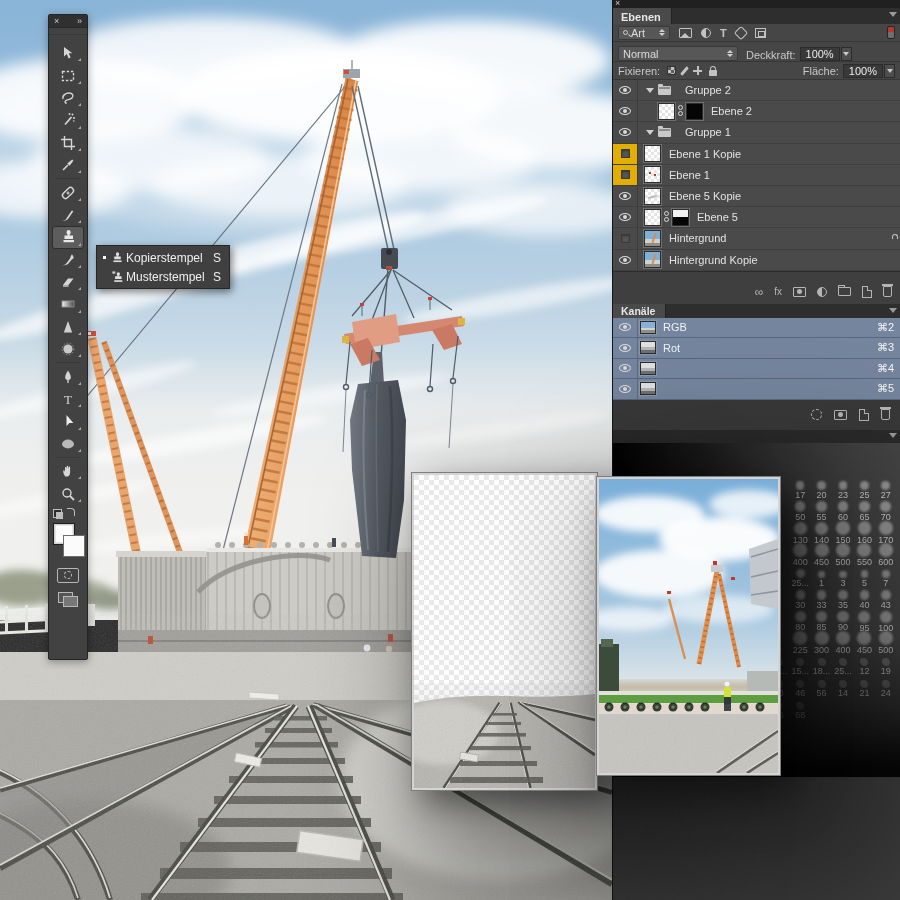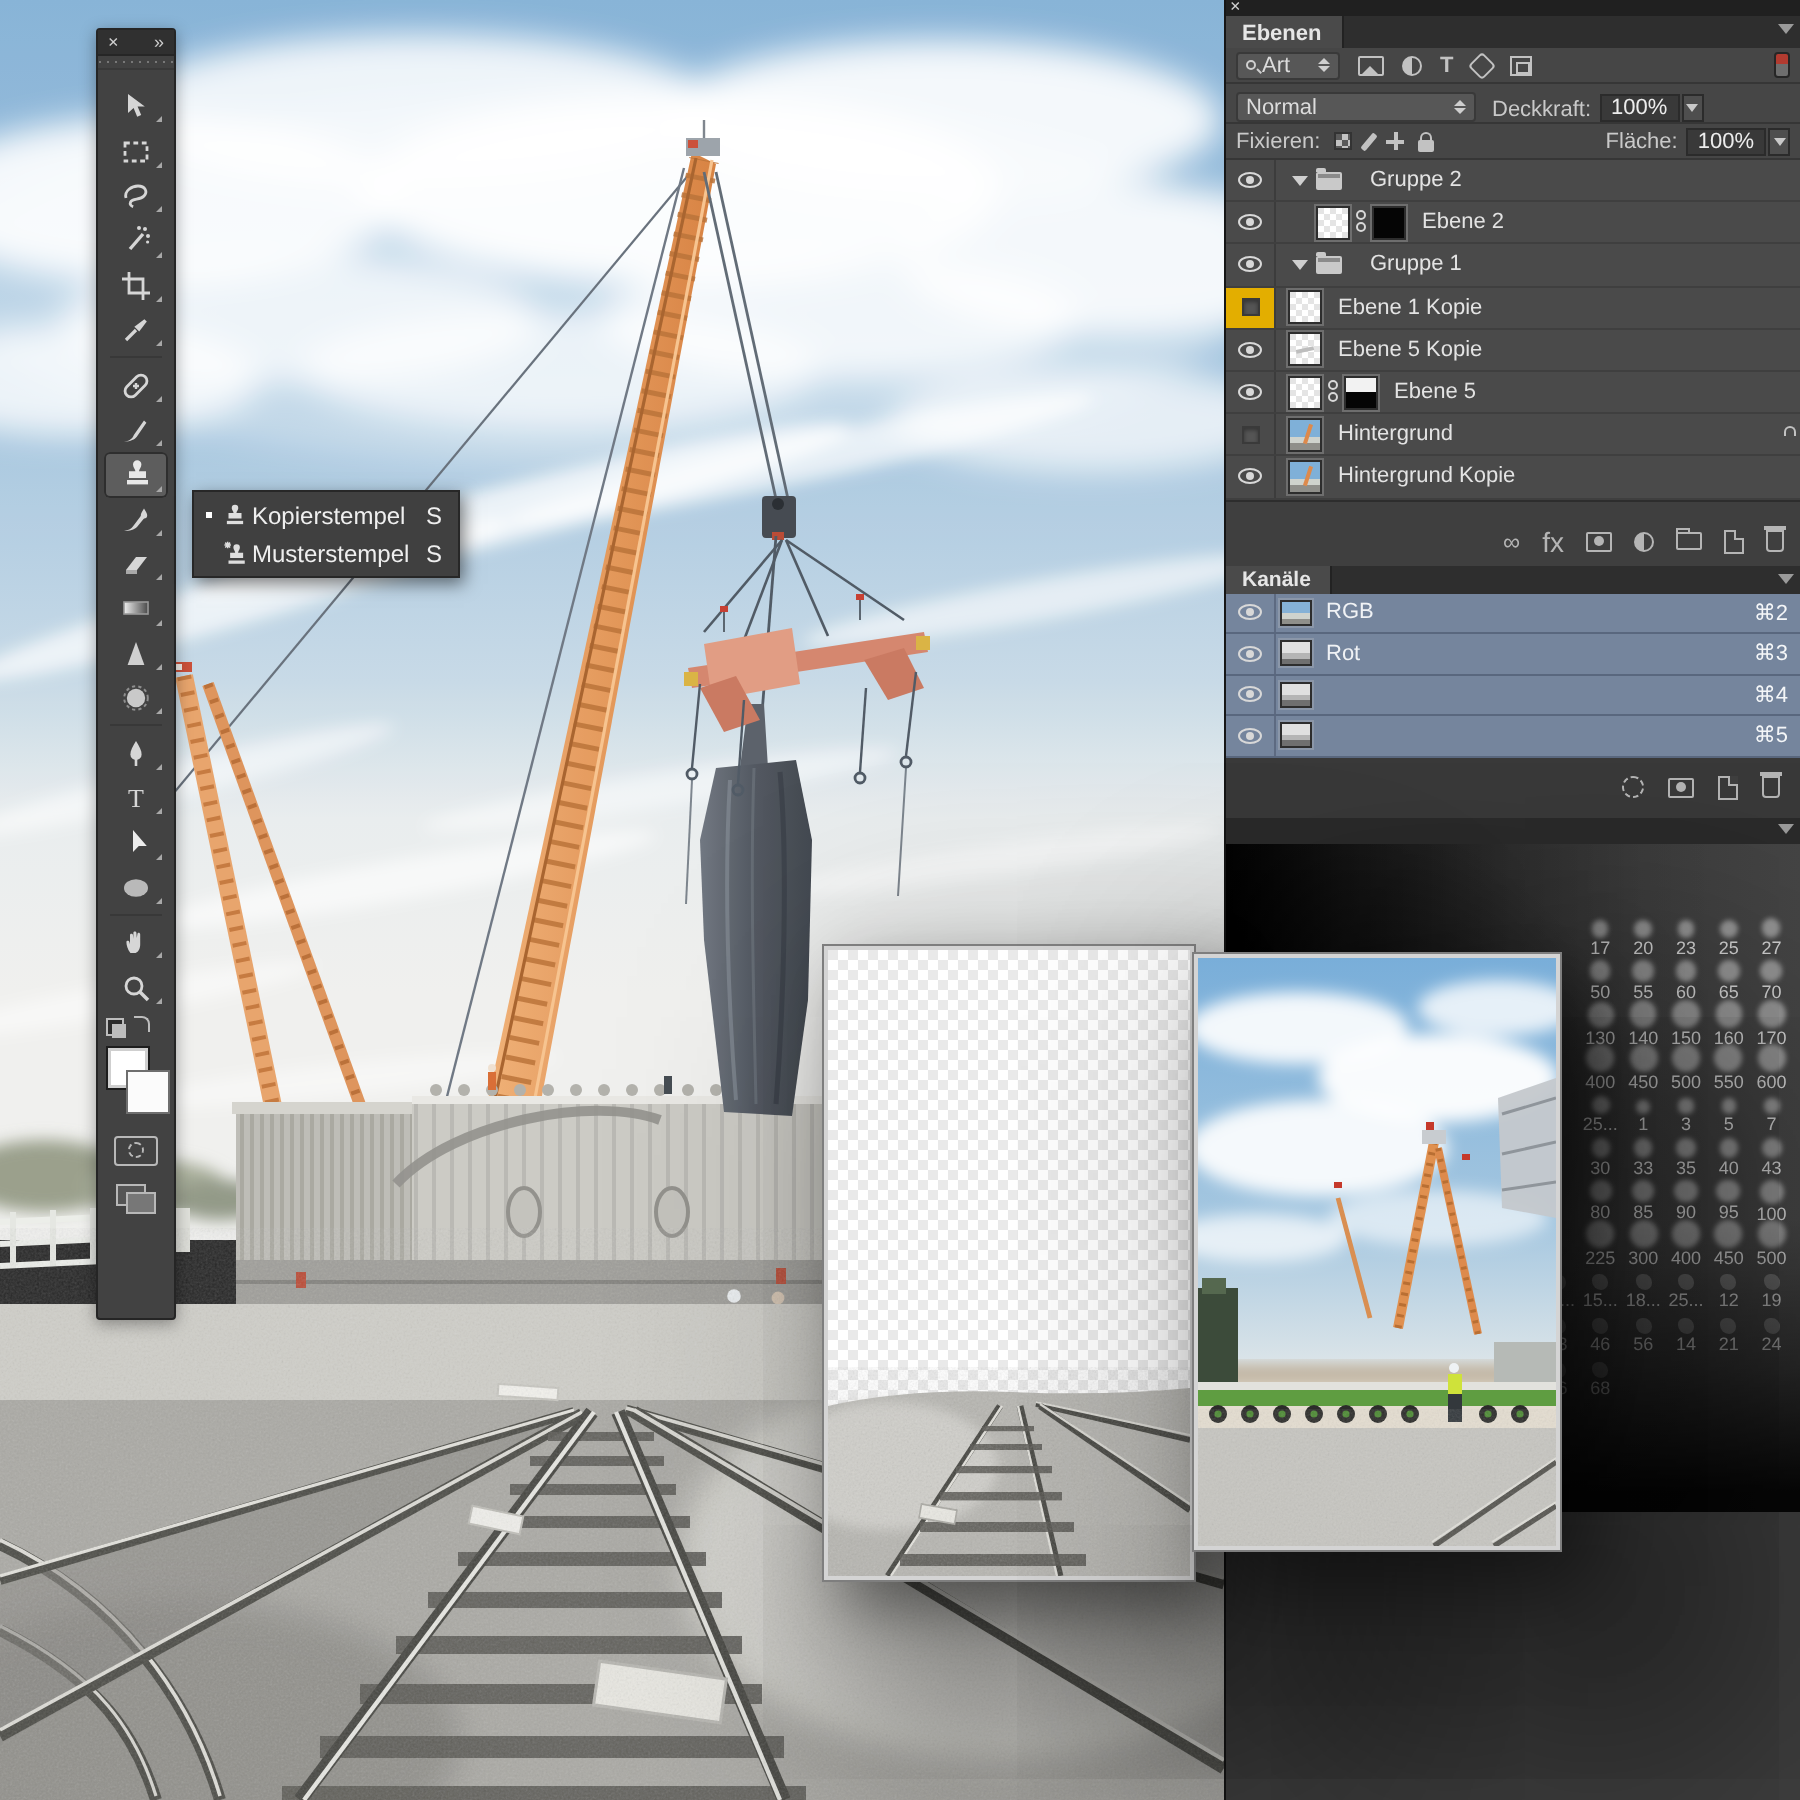--- a/index.html
+++ b/index.html
@@ -548,6 +548,14 @@
           <span style="width: 6px; flex: 0 0 auto;"></span>
           <span class="thumb"></span>
           <span class="lname">Ebene 1 Kopie</span>
+        </div>
+        <div class="lrow">
+          <div class="eyecell yellow">
+            <span class="nov"></span>
+          </div>
+          <span style="width: 6px; flex: 0 0 auto;"></span>
+          <span class="thumb red1"></span>
+          <span class="lname">Ebene 1</span>
         </div>
         <div class="lrow">
           <div class="eyecell">

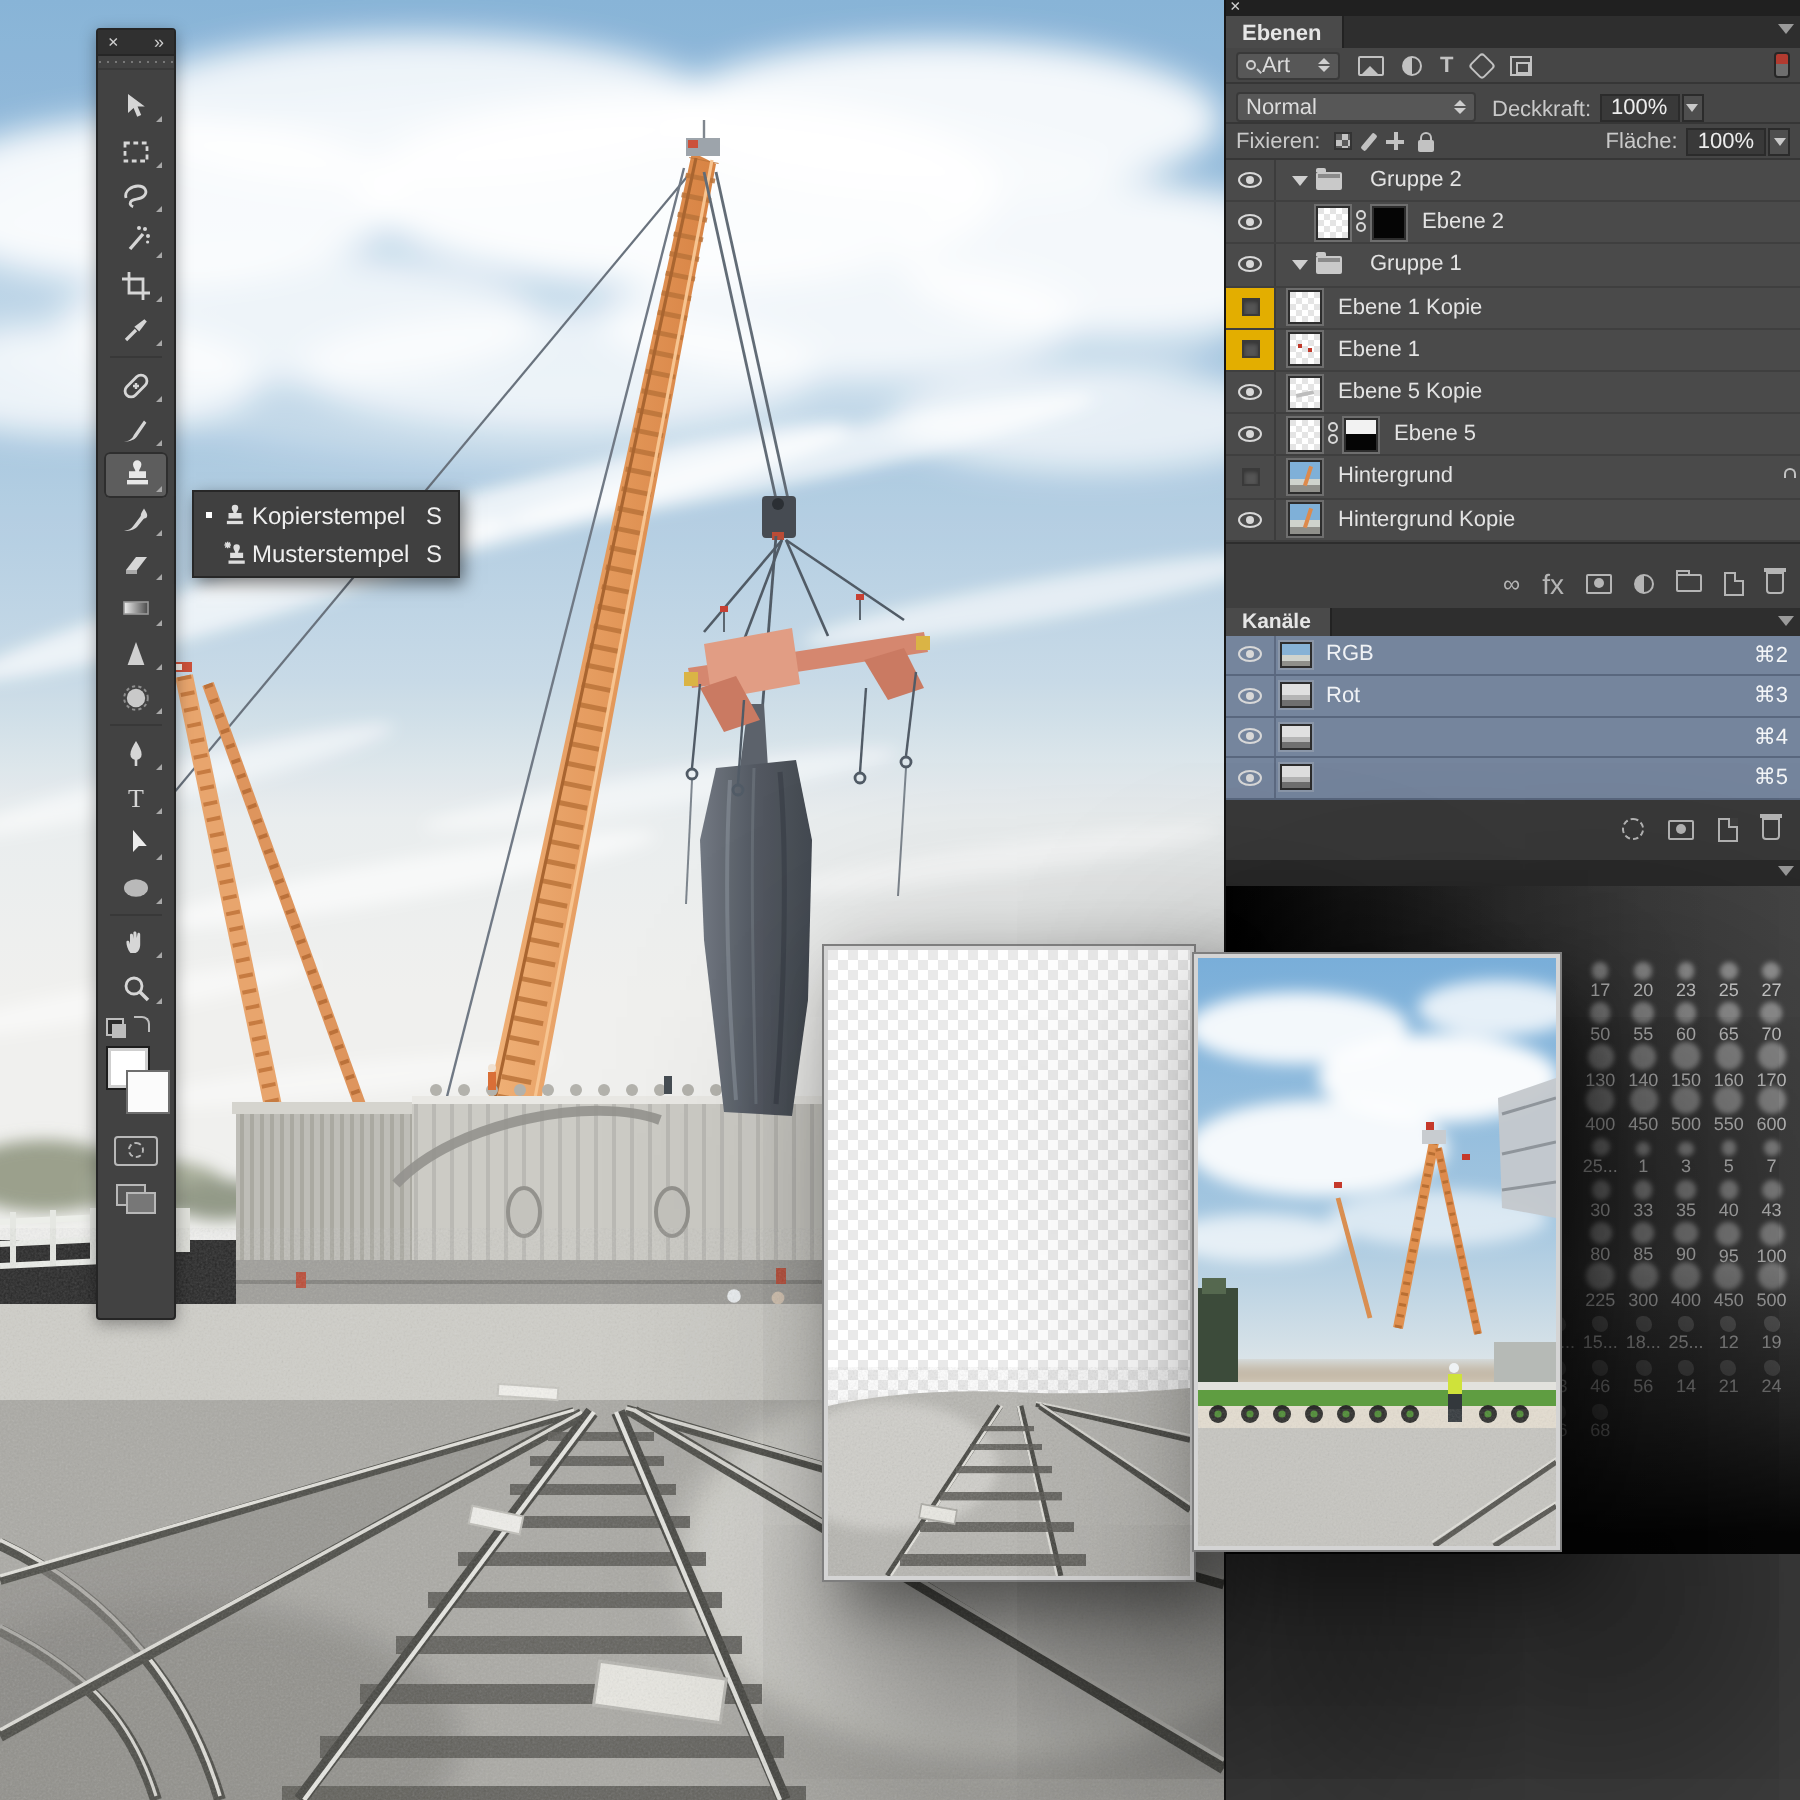--- a/index.html
+++ b/index.html
@@ -94,7 +94,7 @@
            justify-content:flex-end;gap:11px;padding:8px 8px 0 0;}
   .ic{display:inline-block;color:#b5b5b5;}
   .ic-link{font-size:12px;line-height:10px;}
-  .ic-effects{font-size:14px;line-height:10px;}
+  .ic-effects{font-size:10px;line-height:10px;}
   .ic-layer-mask,.ic-save-selection{width:13px;height:10px;border:1px solid #b5b5b5;border-radius:1px;position:relative;}
   .ic-layer-mask::after,.ic-save-selection::after{content:"";position:absolute;left:3px;top:1.5px;width:5px;height:5px;border-radius:50%;background:#b5b5b5;}
   .ic-adjustment{width:10px;height:10px;border:1px solid #b5b5b5;border-radius:50%;background:linear-gradient(90deg,#b5b5b5 50%,transparent 50%);}

